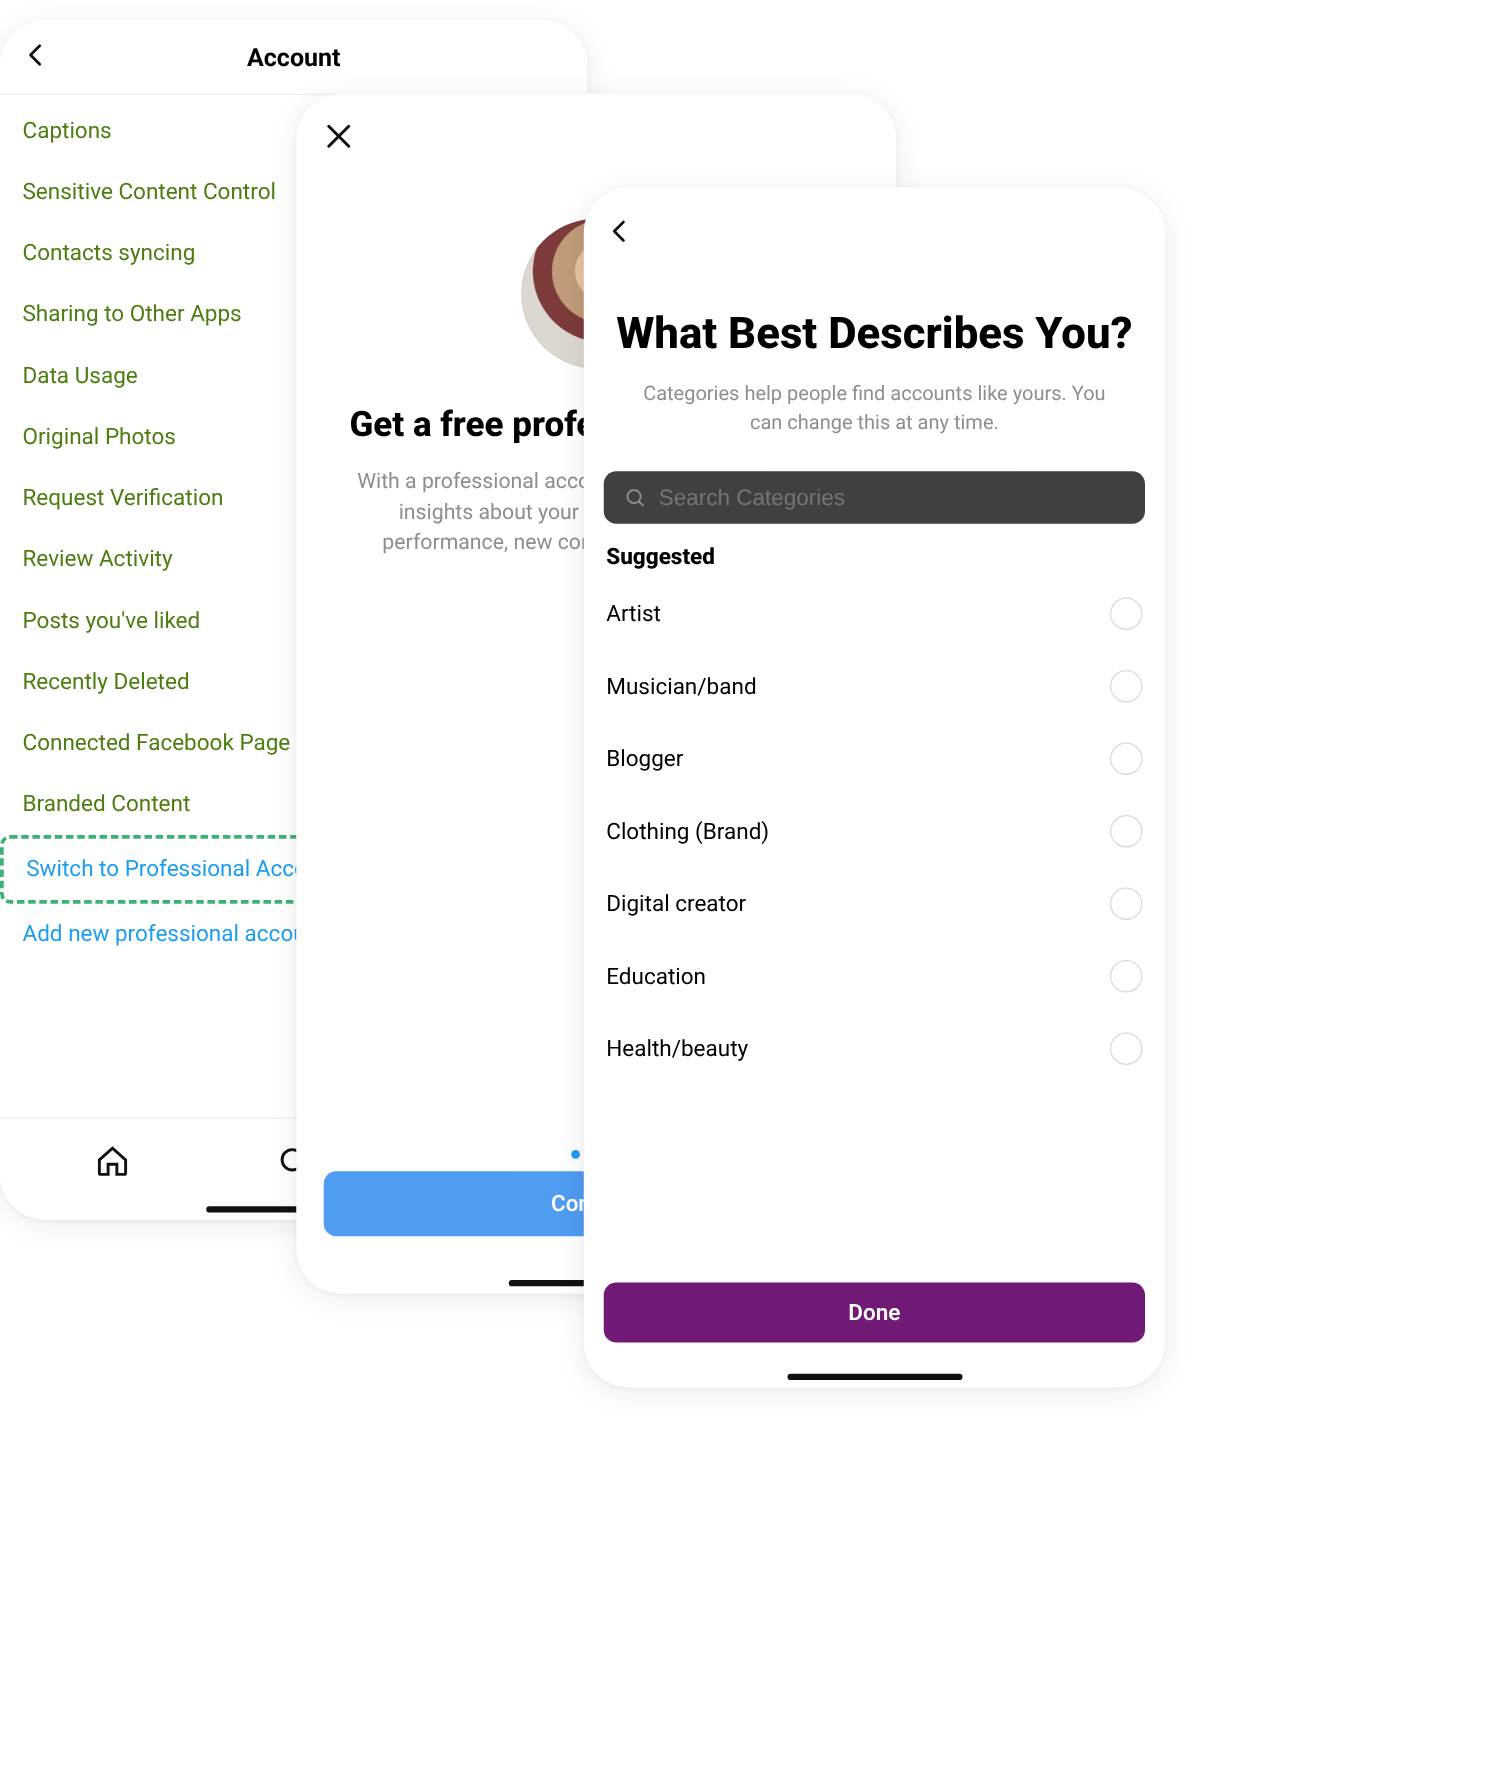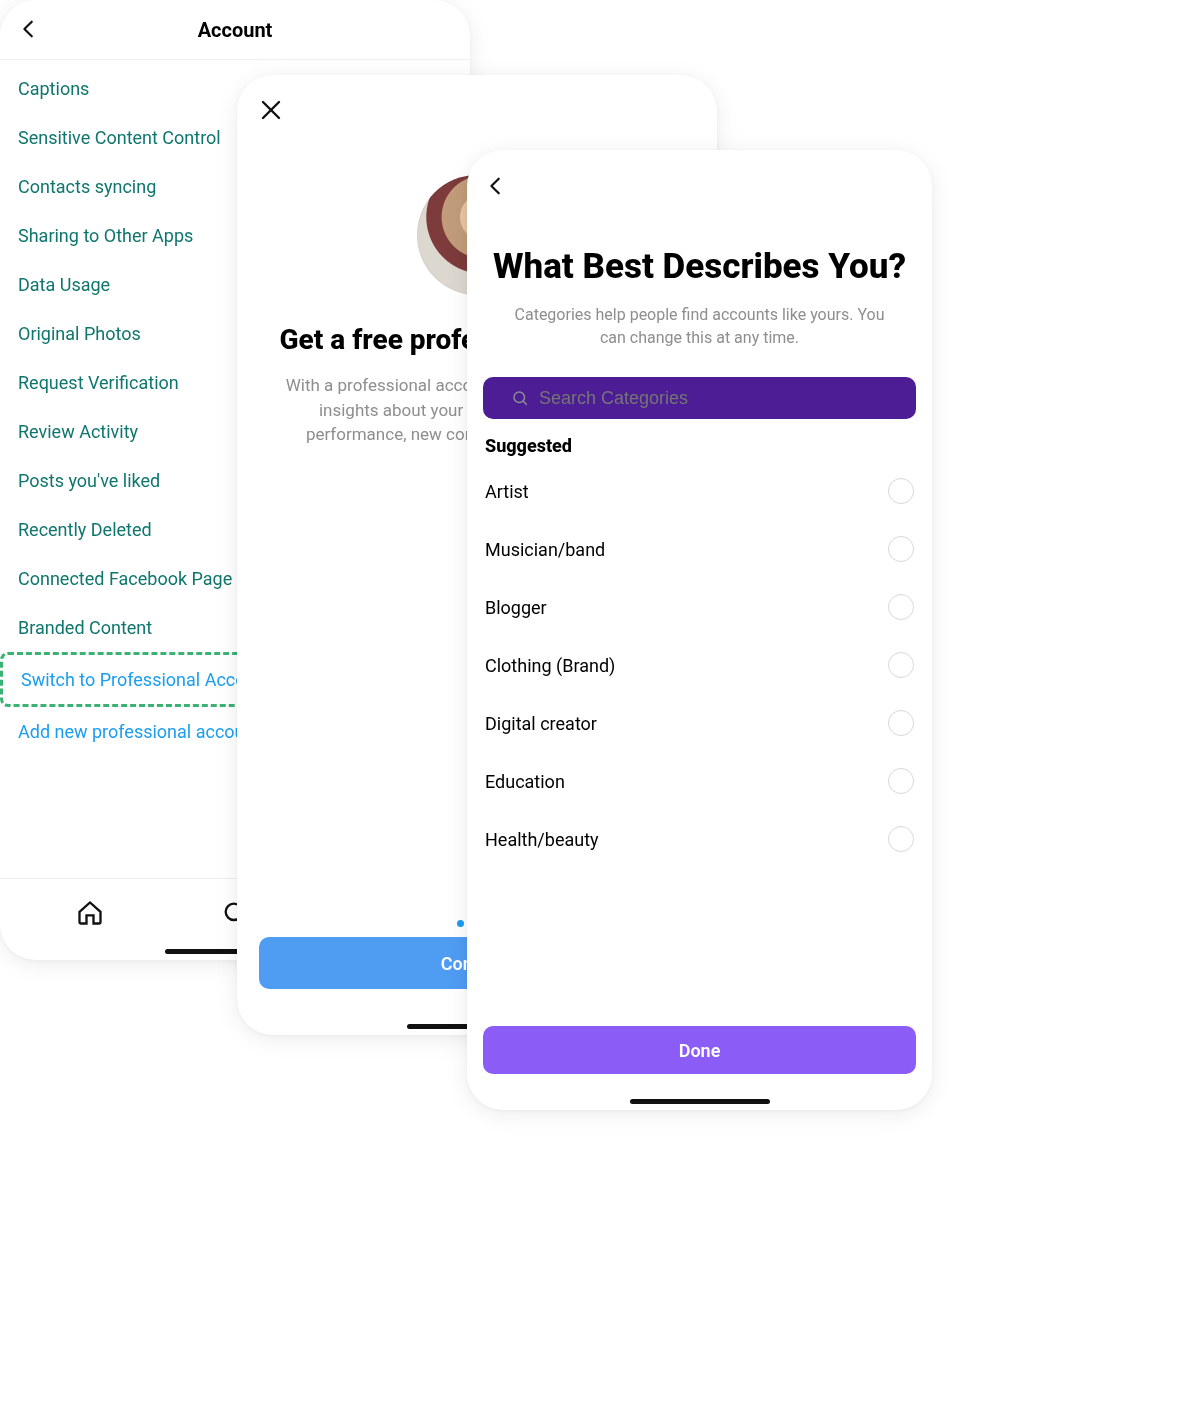--- a/index.html
+++ b/index.html
@@ -20,7 +20,7 @@
     overflow: hidden;
   }
   
-  .s1 { left: 0; top: 0; width: 470px; height: 960px; }
+  .s1 { left: 0; top: 16px; width: 470px; height: 960px; }
   .s1-header {
     display: flex;
     align-items: center;

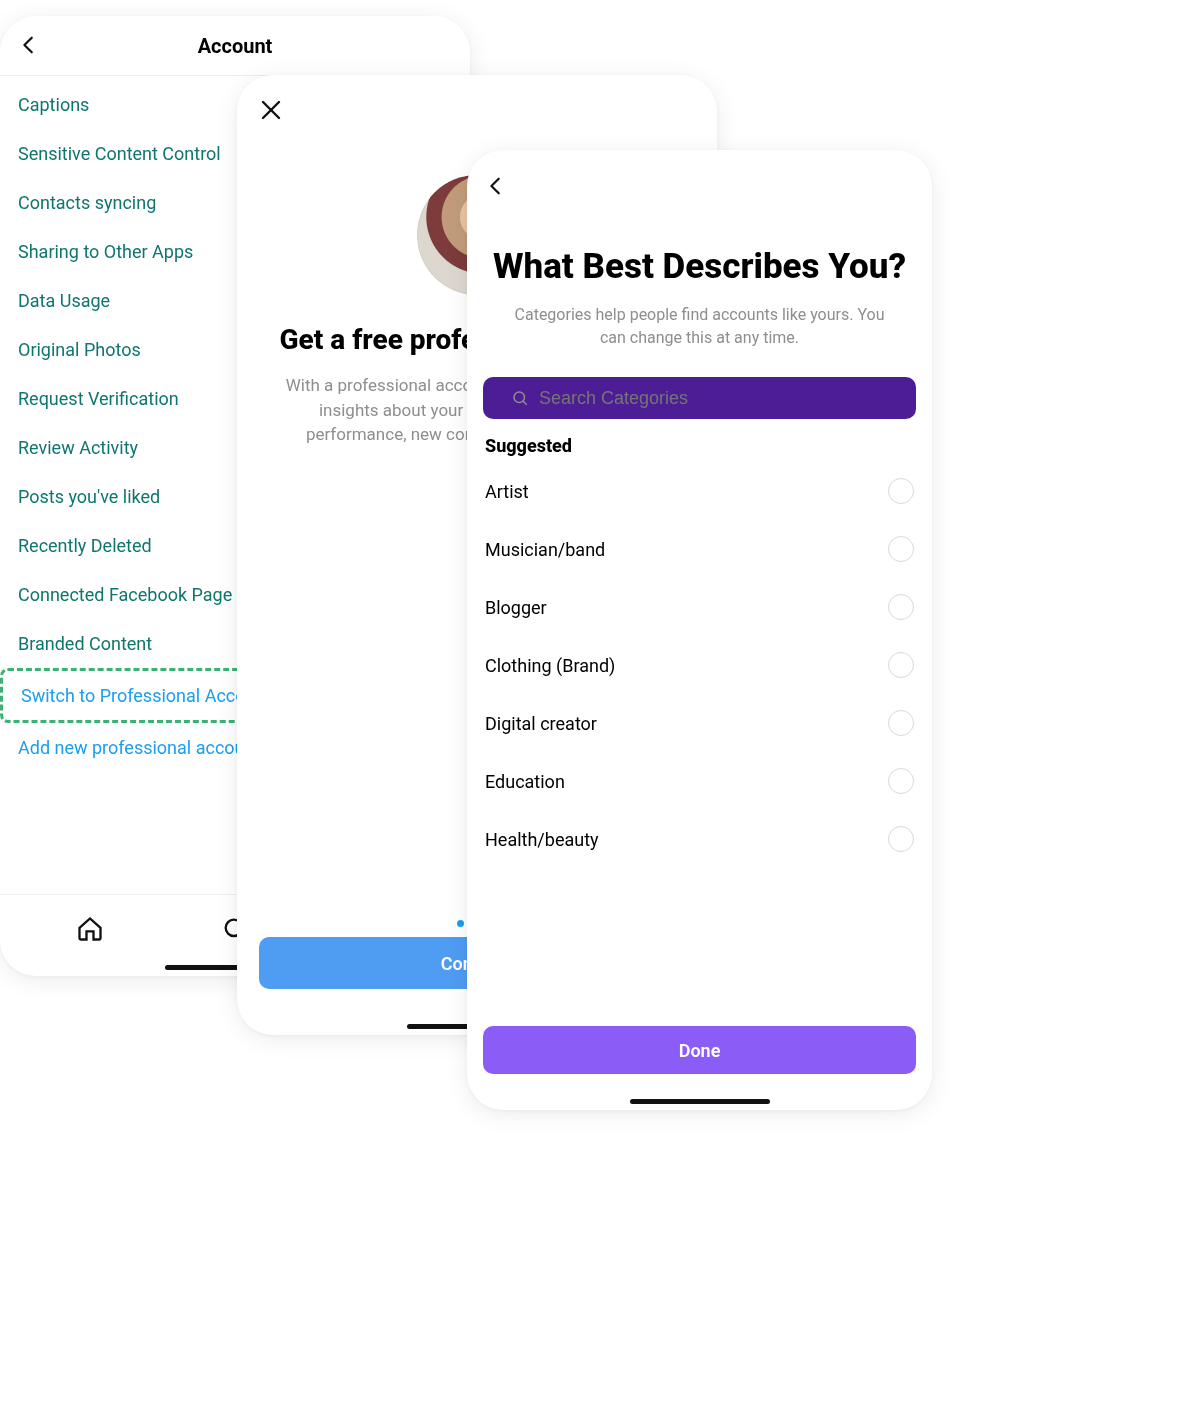--- a/index.html
+++ b/index.html
@@ -46,7 +46,7 @@
   .s1-item {
     padding: 14px 18px;
     font-size: 18px;
-    color: #0f766e;
+    color: #4d7c0f;
     cursor: pointer;
   }
   .s1-item.link { color: #1b9df0; }

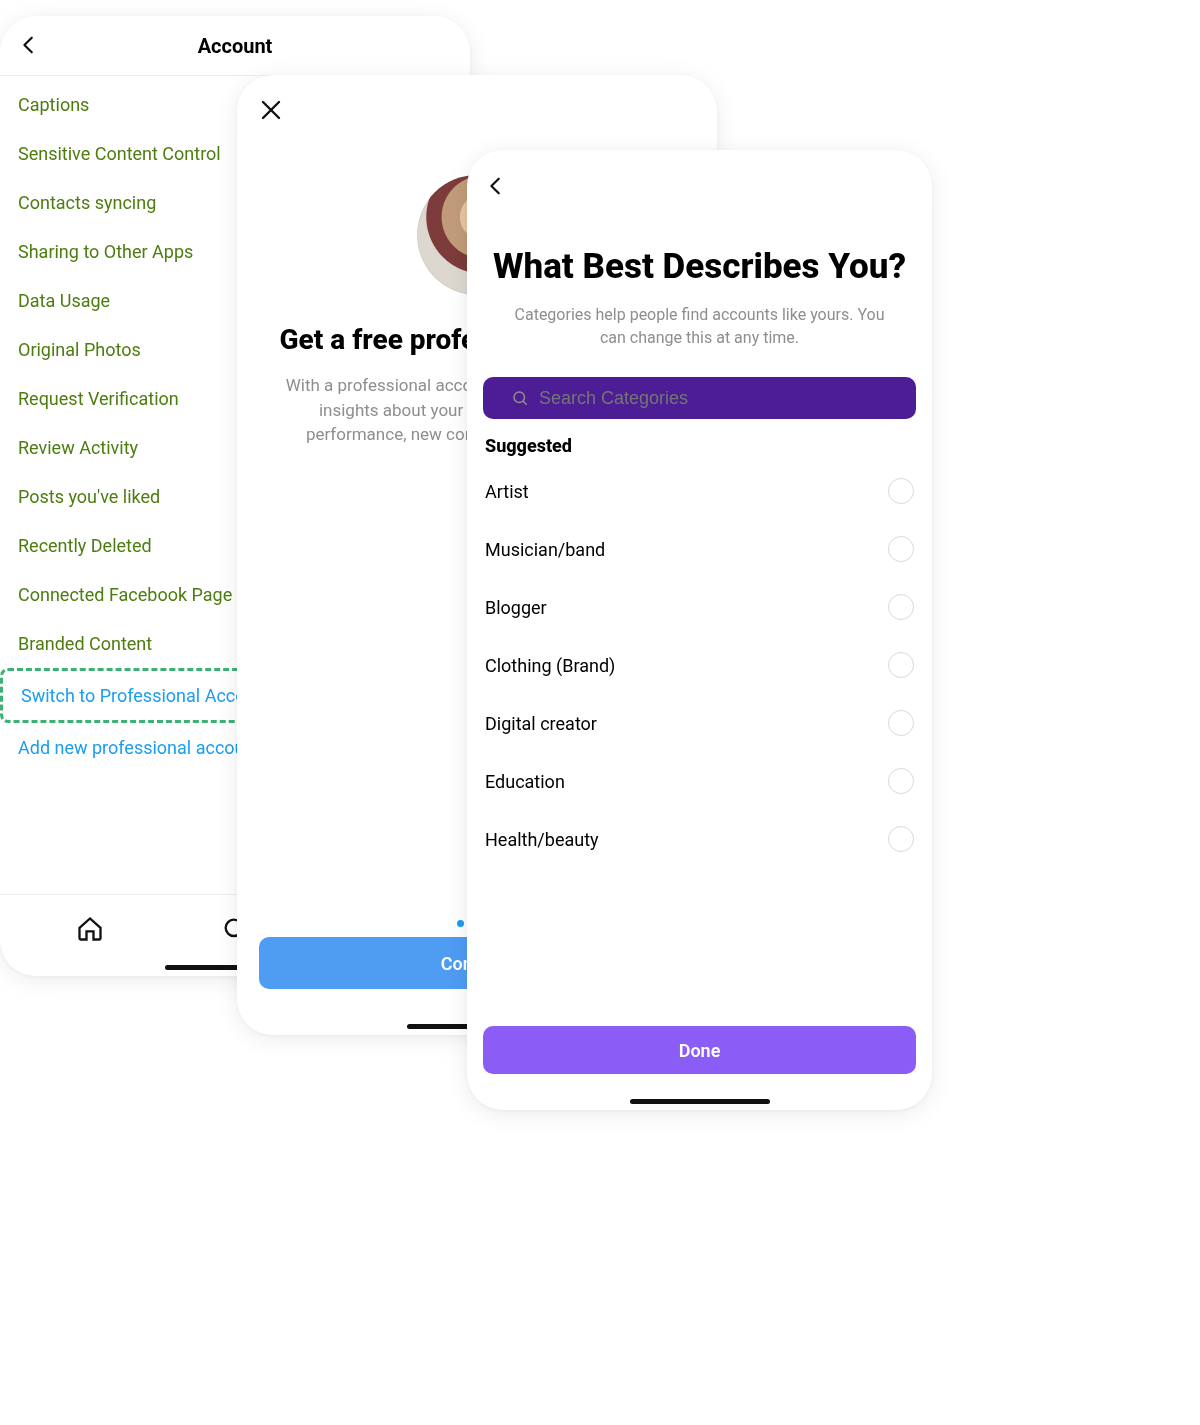--- a/index.html
+++ b/index.html
@@ -158,12 +158,12 @@
   }
   .search-wrap {
     margin: 0 16px 16px;
-    background: #4c1d95;
+    background: #404040;
     border-radius: 10px;
     height: 42px;
     display: flex;
     align-items: center;
-    padding: 0 28px;
+    padding: 0 16px;
     color: #8e8e8e;
   }
   .search-ic { width: 18px; height: 18px; margin-right: 8px; }

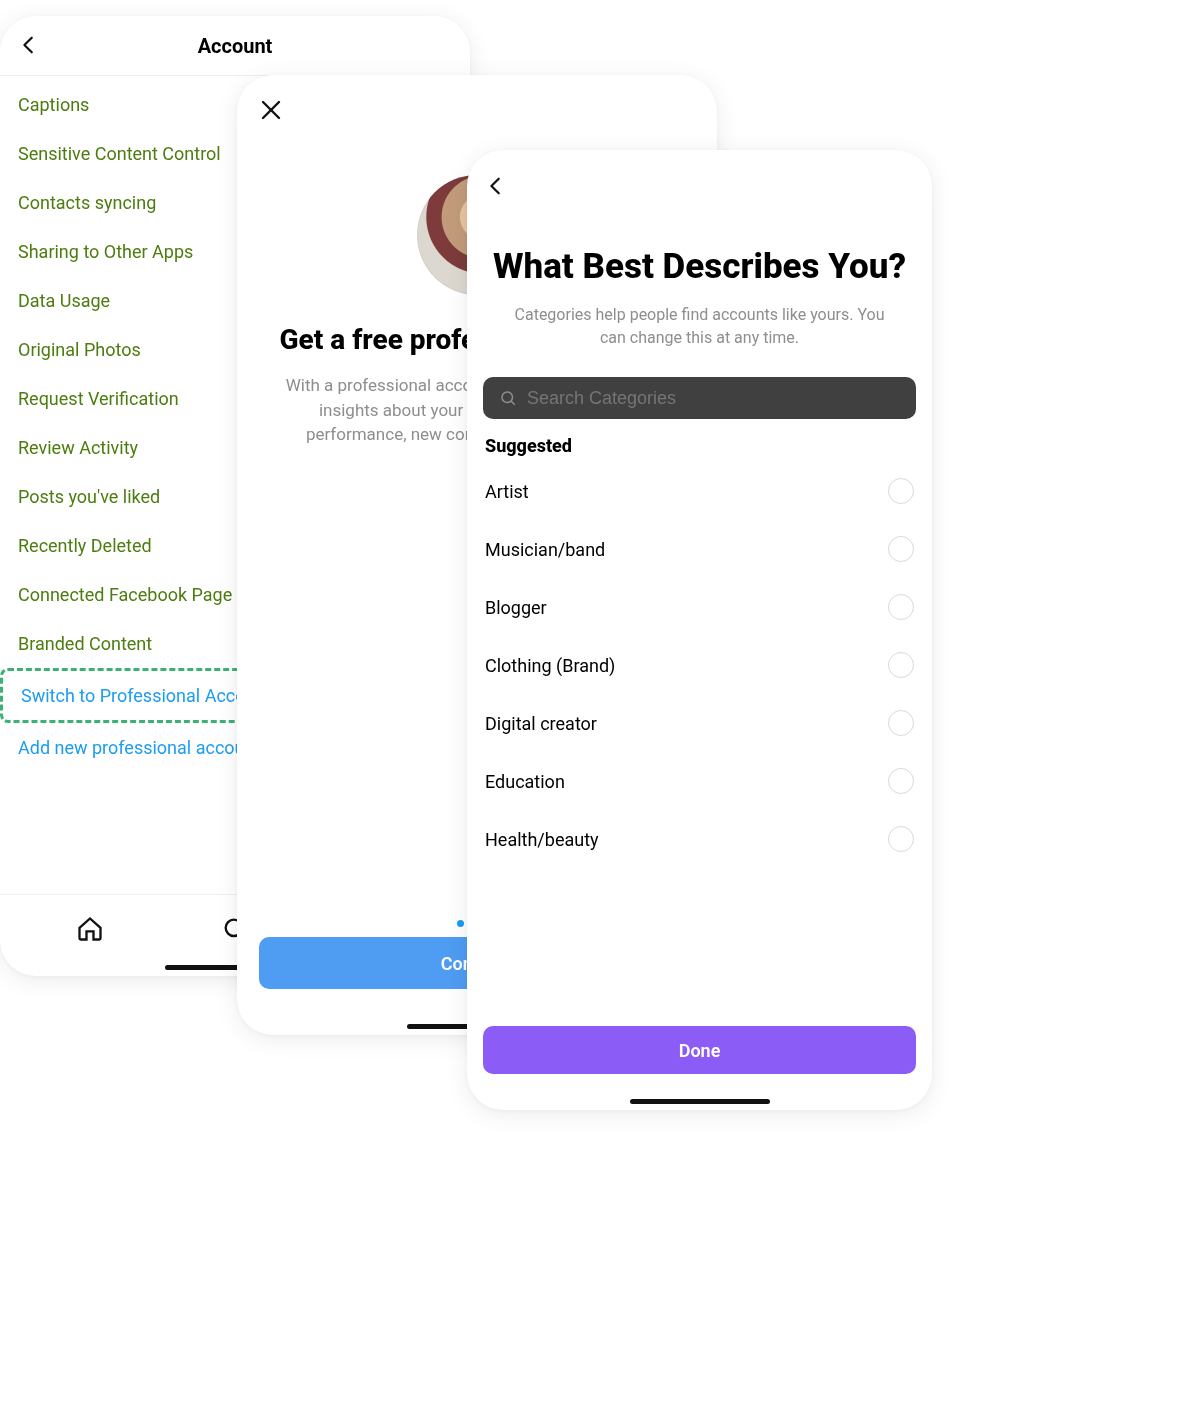--- a/index.html
+++ b/index.html
@@ -199,7 +199,7 @@
     left: 16px; right: 16px; bottom: 36px;
     height: 48px;
     border-radius: 10px;
-    background: #8b5cf6;
+    background: #701a75;
     color: #fff;
     font-size: 18px;
     font-weight: 600;

